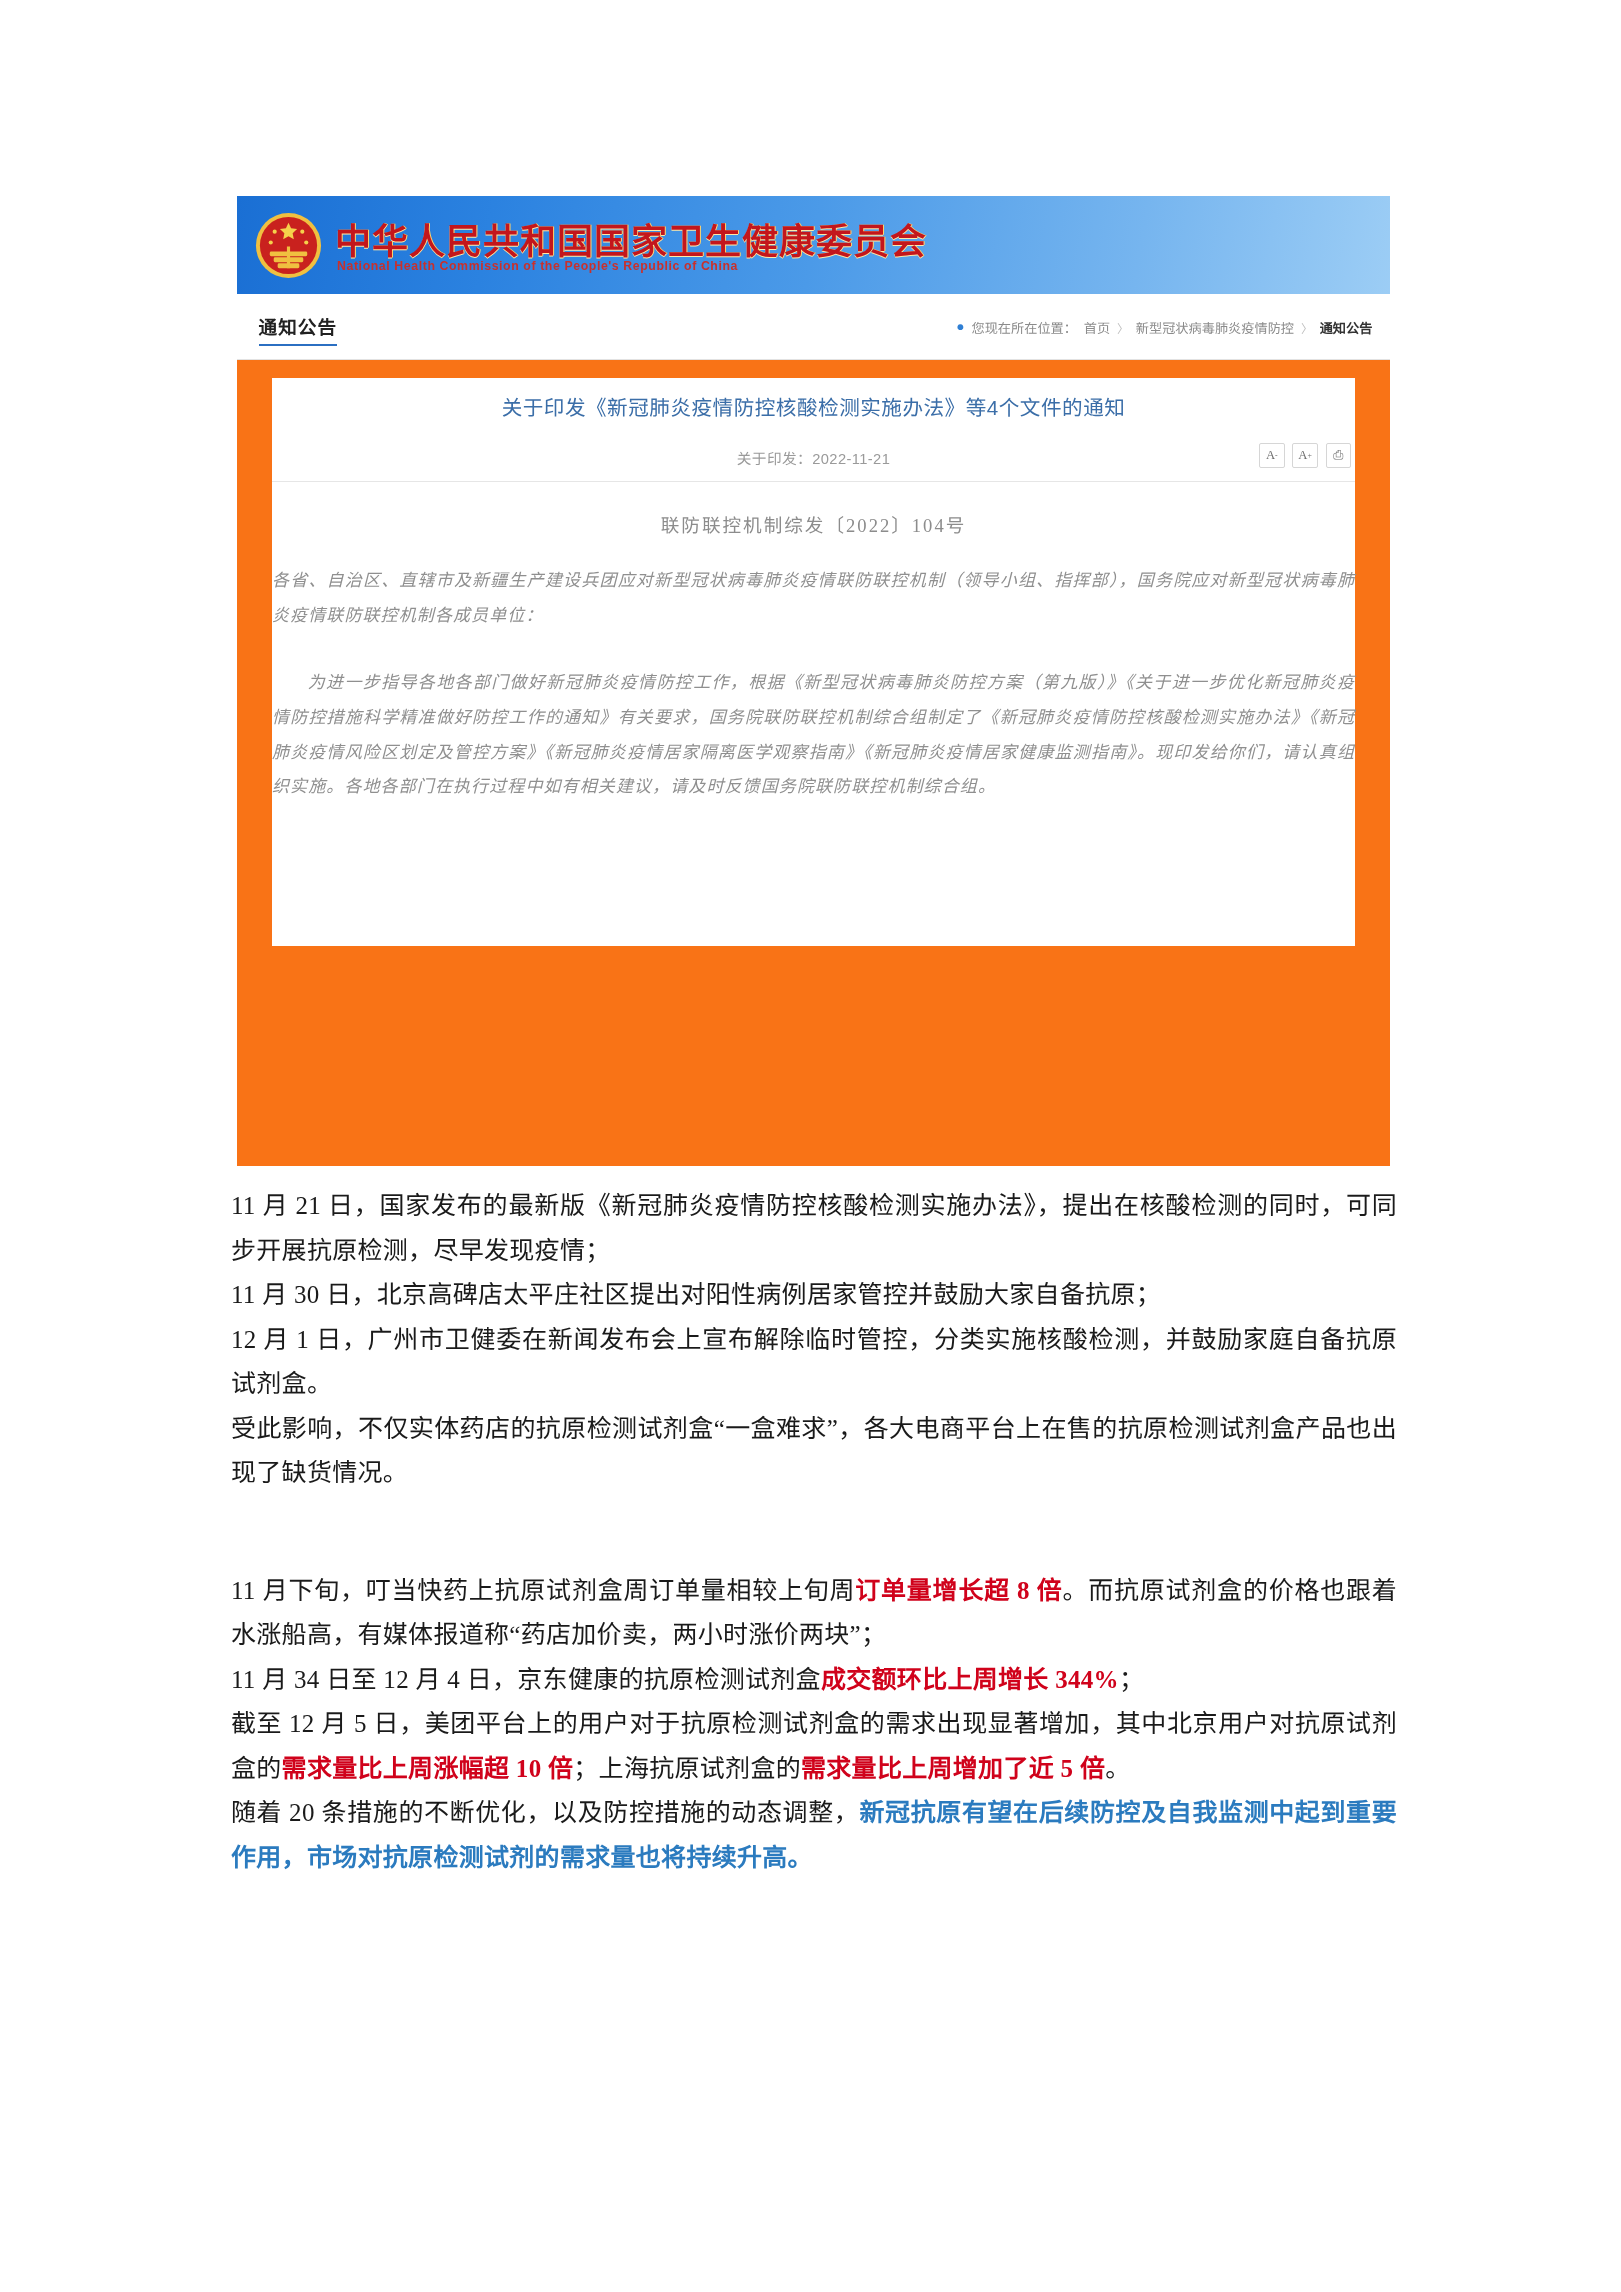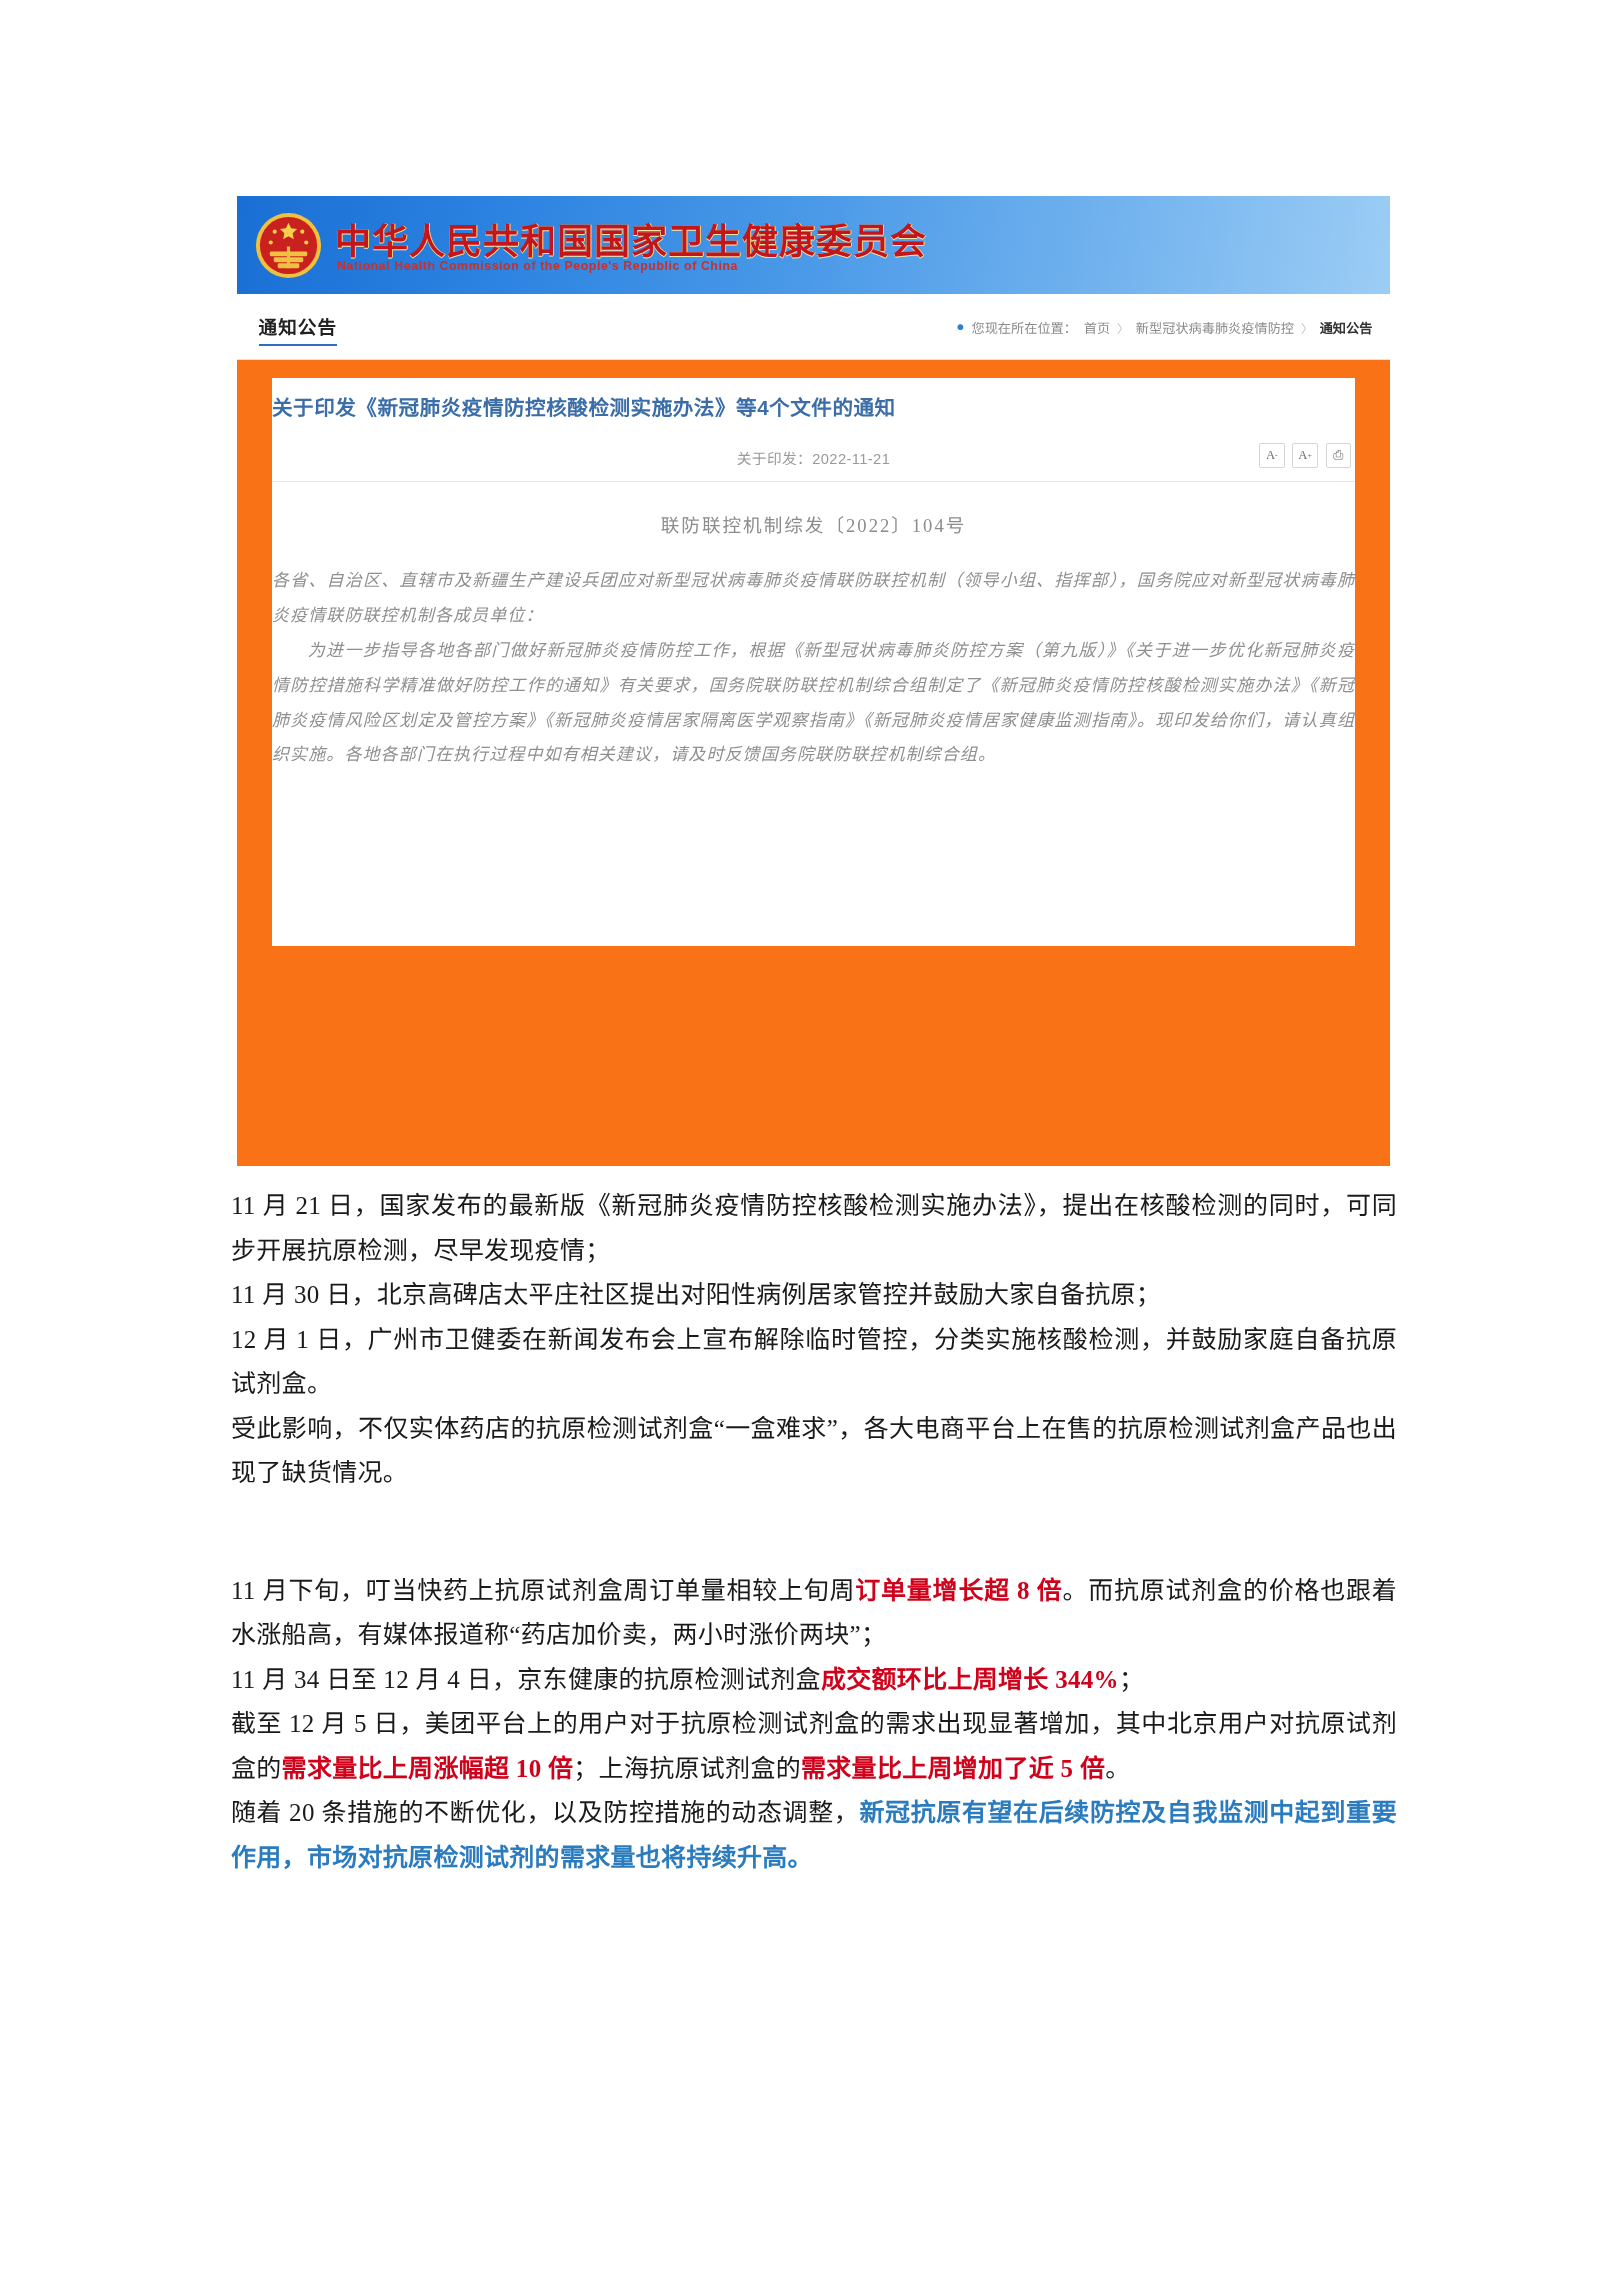--- a/index.html
+++ b/index.html
@@ -155,9 +155,9 @@
     height: 568px;
   }
   .doc-title {
-    text-align: left;
-    font-family: "Liberation Sans", sans-serif;
-    font-weight: bold;
+    text-align: center;
+    font-family: "Liberation Sans", sans-serif;
+    font-weight: normal;
     font-size: 20.6px;
     color: #3b6ea8;
     letter-spacing: 0.5px;

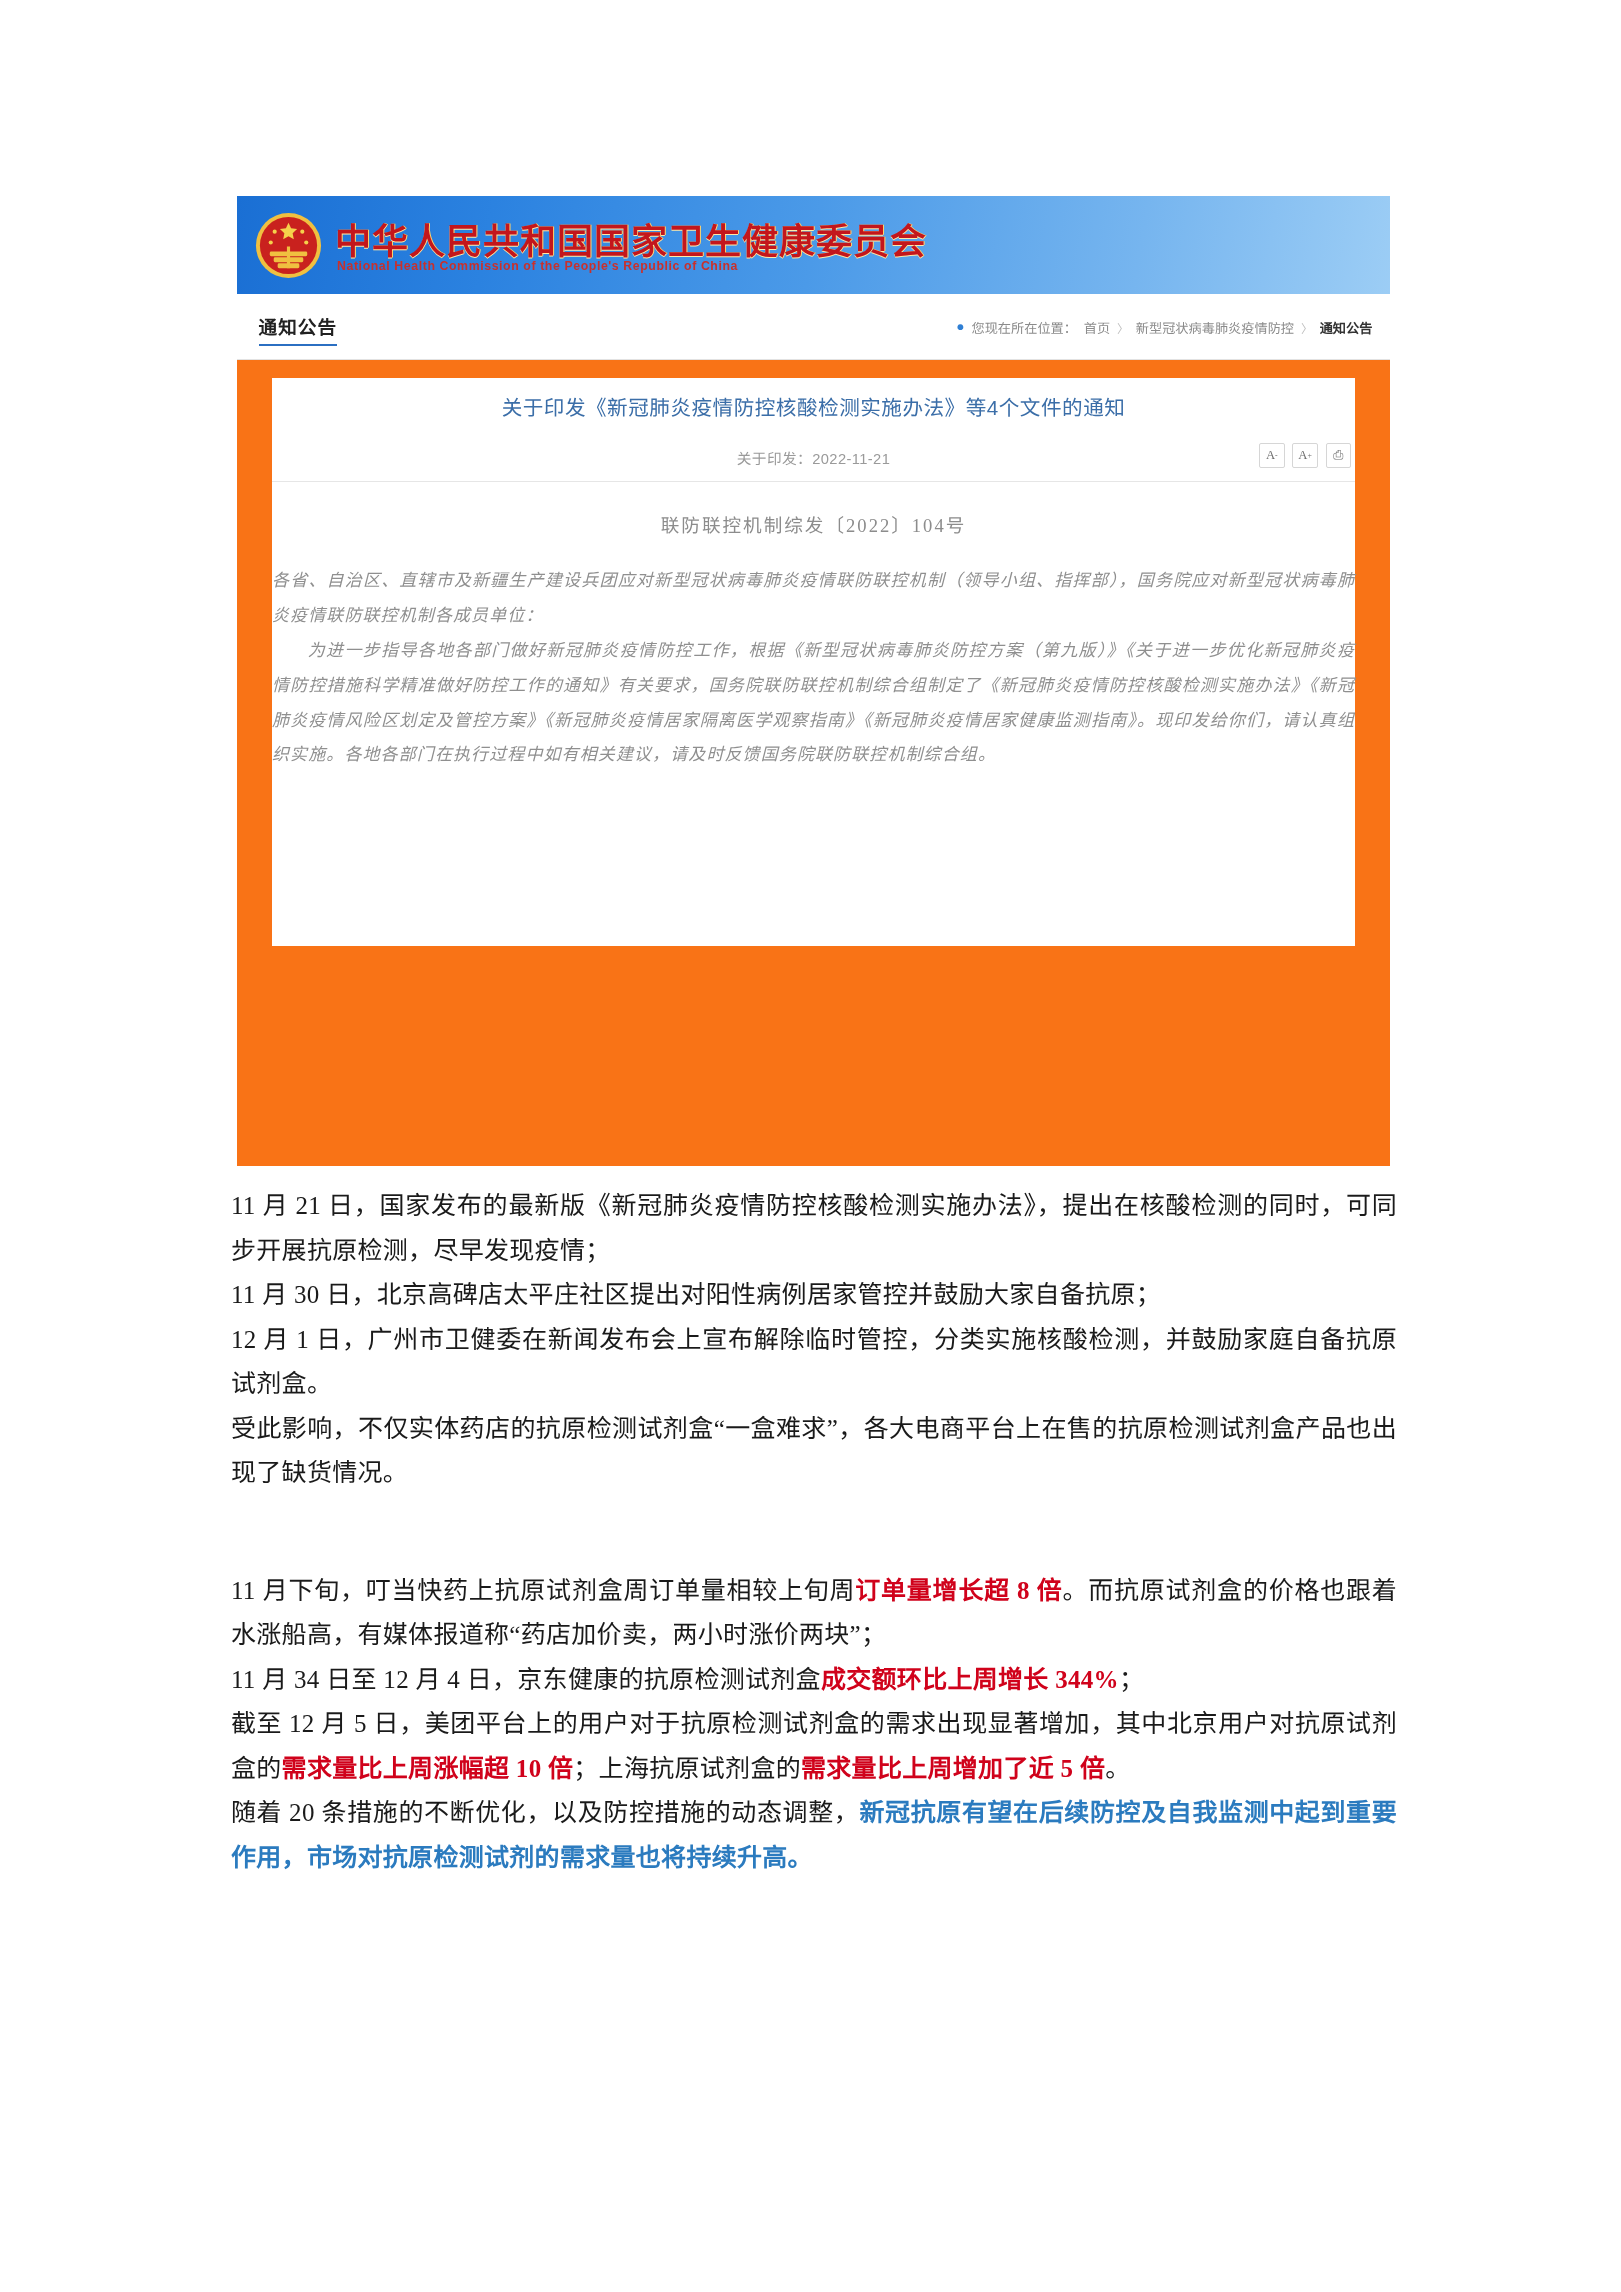--- a/index.html
+++ b/index.html
@@ -218,7 +218,7 @@
     font-style: italic;
   }
   .doc-body p { margin: 0; }
-  .doc-body .indent { text-indent: 2.1em; }
+  .doc-body .indent { text-indent: 2.1em; margin-top: 32px; }
 
   
   .article {

